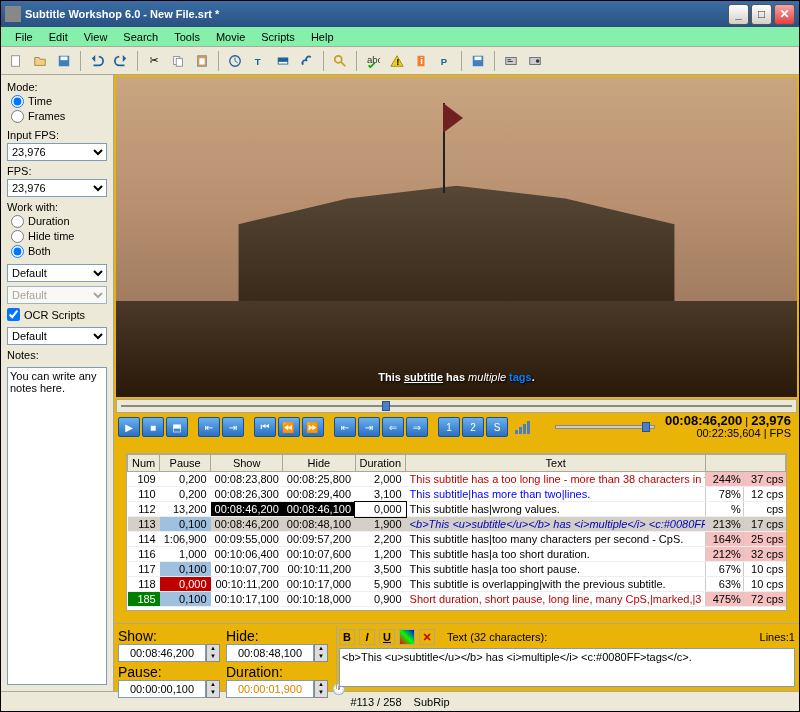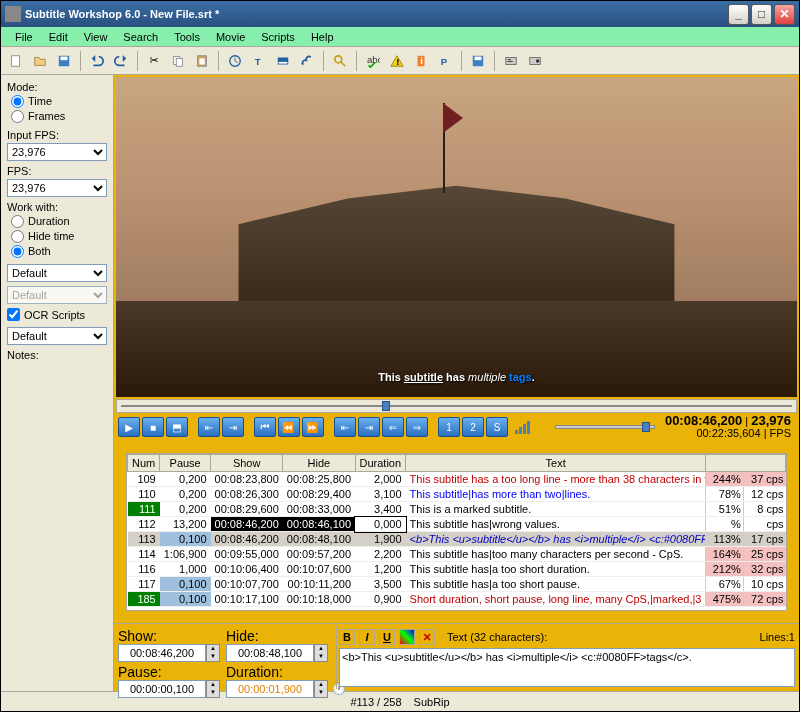--- a/index.html
+++ b/index.html
@@ -270,6 +270,7 @@
       </label>
     <select><option>Default</option></select>
     <label>Notes:</label>
+    <div class="notes">You can write any notes here.</div>
   </div>
 
   <div class="content">

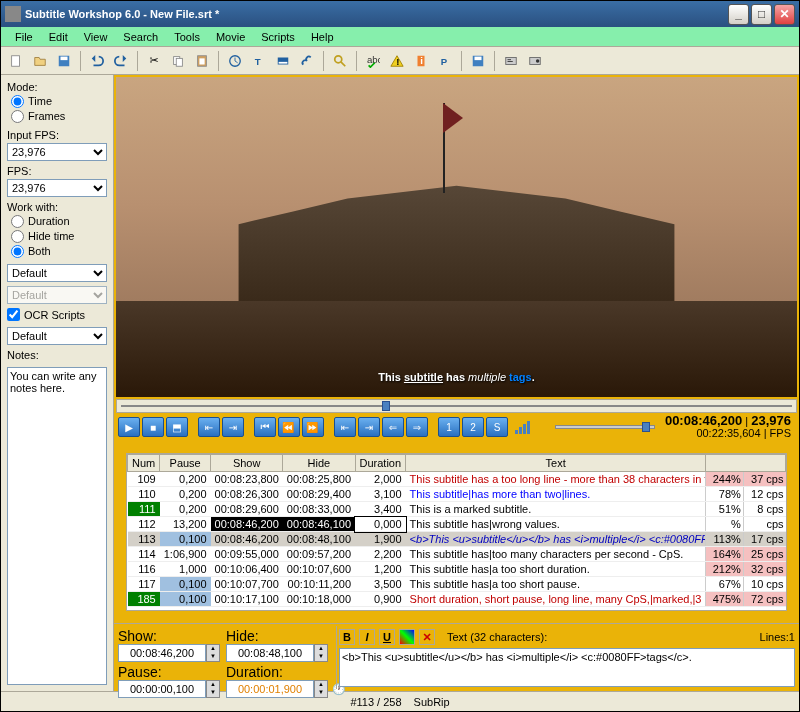--- a/index.html
+++ b/index.html
@@ -359,16 +359,6 @@
               <td class="pct ">12 cps</td>
             </tr>
             <tr>
-              <td class="num cell-green">111</td>
-              <td class="pause">0,200</td>
-              <td class="time">00:08:29,600</td>
-              <td class="time">00:08:33,000</td>
-              <td class="dur">3,400</td>
-              <td style="max-width: 300px; overflow: hidden;">This is a marked subtitle.</td>
-              <td class="pct ">51%</td>
-              <td class="pct ">8 cps</td>
-            </tr>
-            <tr>
               <td class="num">112</td>
               <td class="pause">13,200</td>
               <td class="time cell-dark">00:08:46,200</td>

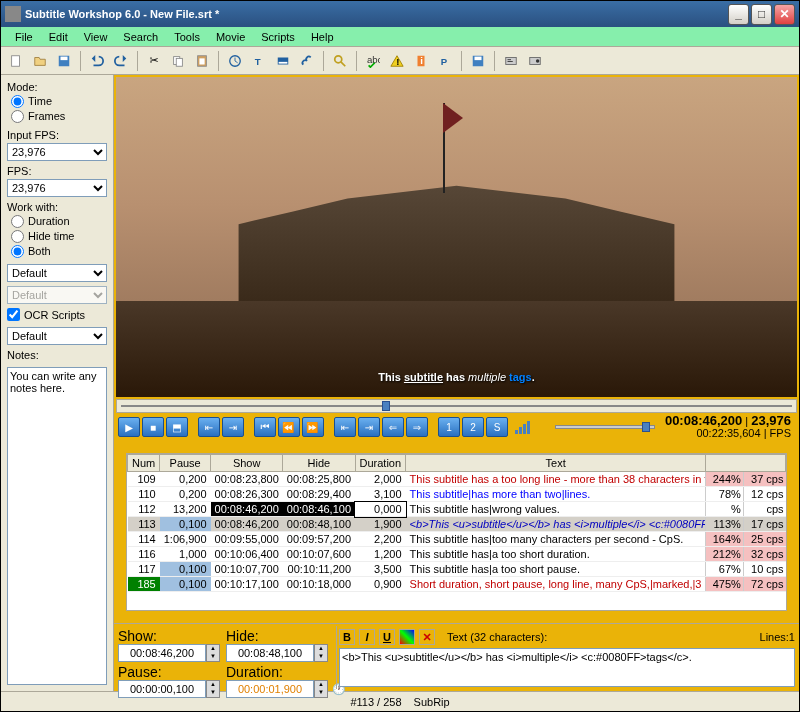--- a/index.html
+++ b/index.html
@@ -375,7 +375,7 @@
               <td class="time">00:08:48,100</td>
               <td class="dur">1,900</td>
               <td class="text-ital" style="max-width: 300px; overflow: hidden;">&lt;b&gt;This &lt;u&gt;subtitle&lt;/u&gt;&lt;/b&gt; has &lt;i&gt;multiple&lt;/i&gt; &lt;c:#0080FF</td>
-              <td class="pct pct-r">113%</td>
+              <td class="pct pct-r">213%</td>
               <td class="pct pct-r">17 cps</td>
             </tr>
             <tr>

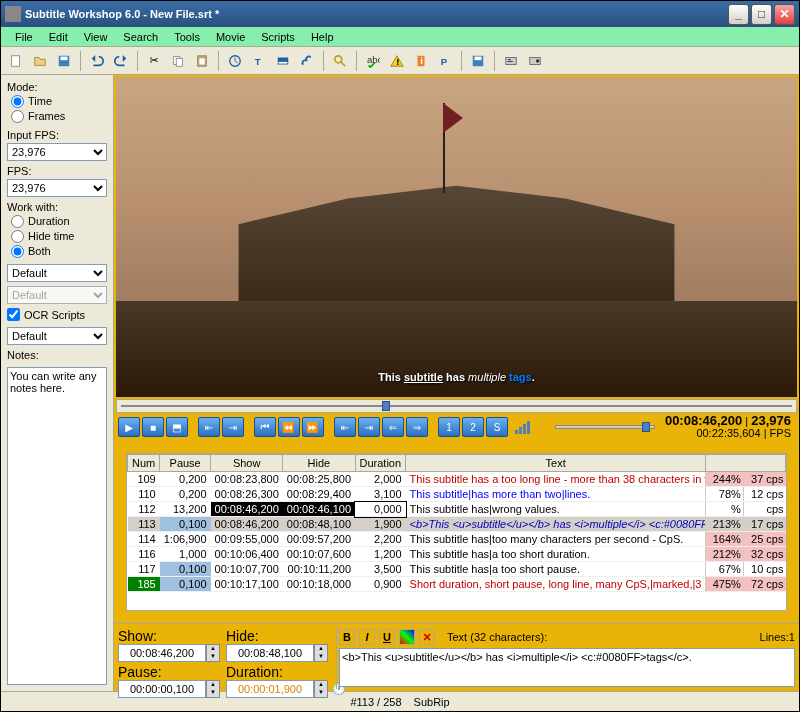--- a/index.html
+++ b/index.html
@@ -409,6 +409,16 @@
               <td class="pct ">10 cps</td>
             </tr>
             <tr>
+              <td class="num">118</td>
+              <td class="pause cell-red">0,000</td>
+              <td class="time">00:10:11,200</td>
+              <td class="time">00:10:17,000</td>
+              <td class="dur">5,900</td>
+              <td style="max-width: 300px; overflow: hidden;">This subtitle is overlapping|with the previous subtitle.</td>
+              <td class="pct ">63%</td>
+              <td class="pct ">10 cps</td>
+            </tr>
+            <tr>
               <td class="num cell-green">185</td>
               <td class="pause cell-blue">0,100</td>
               <td class="time">00:10:17,100</td>

